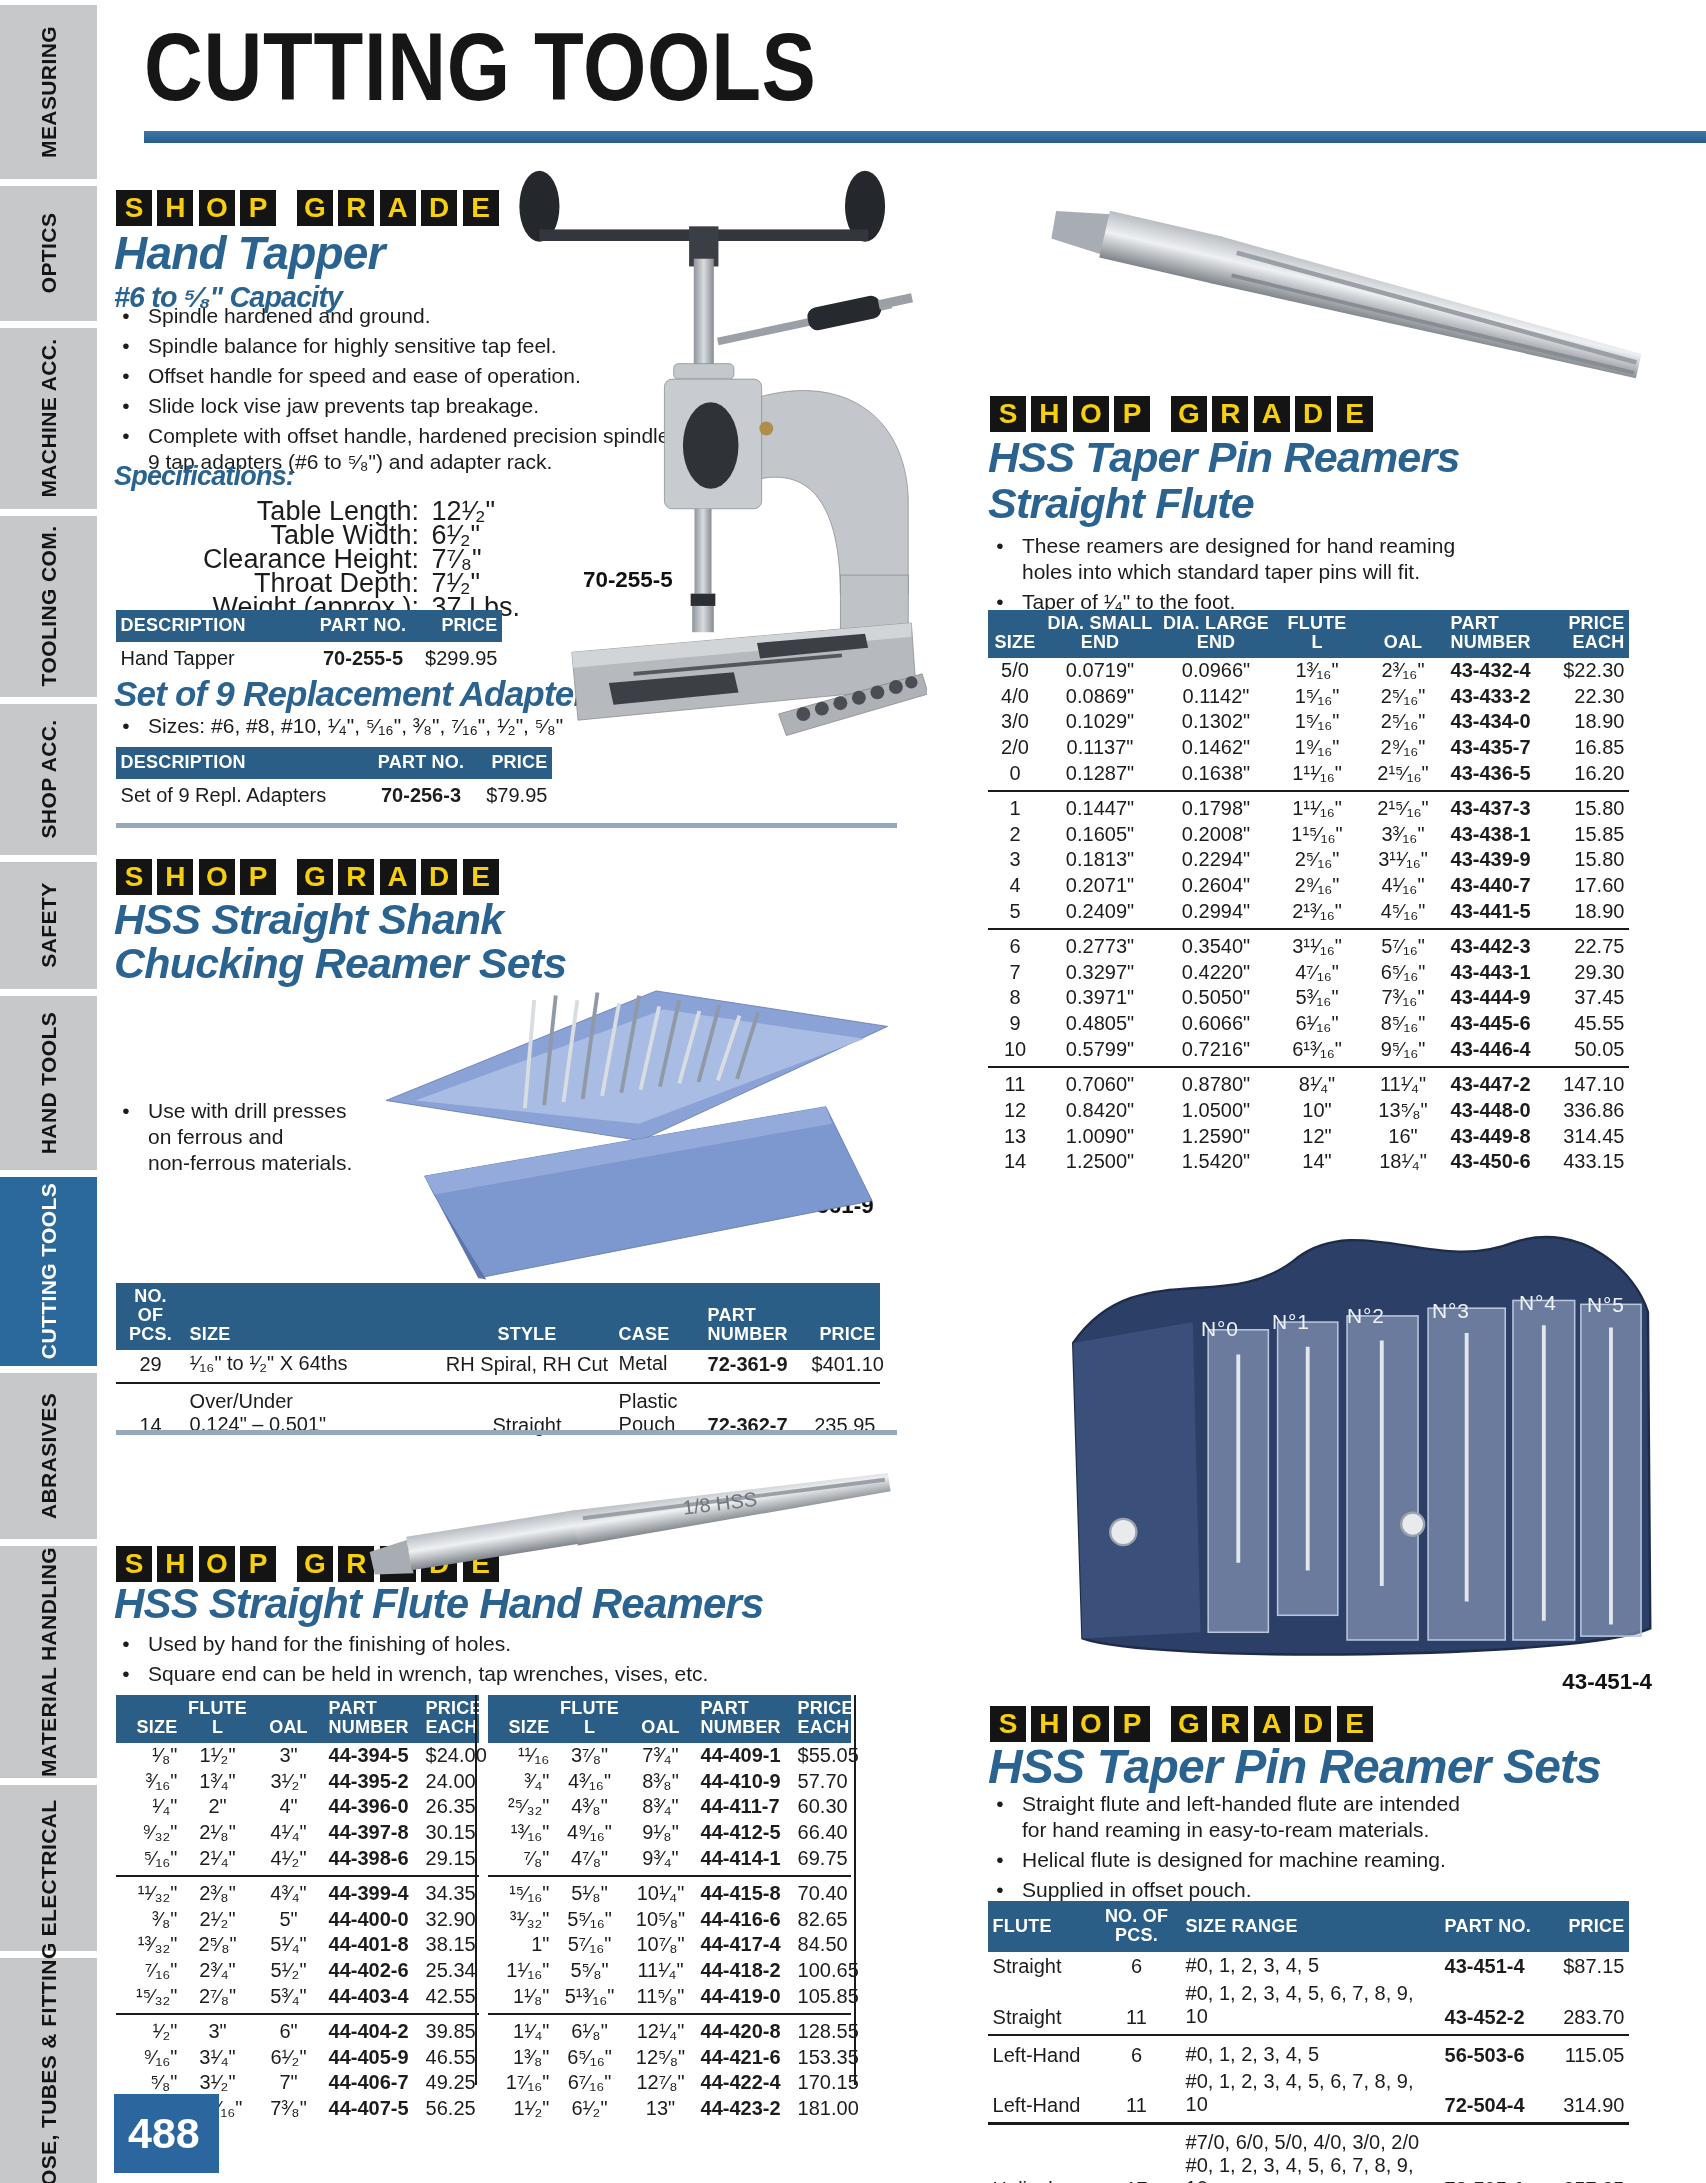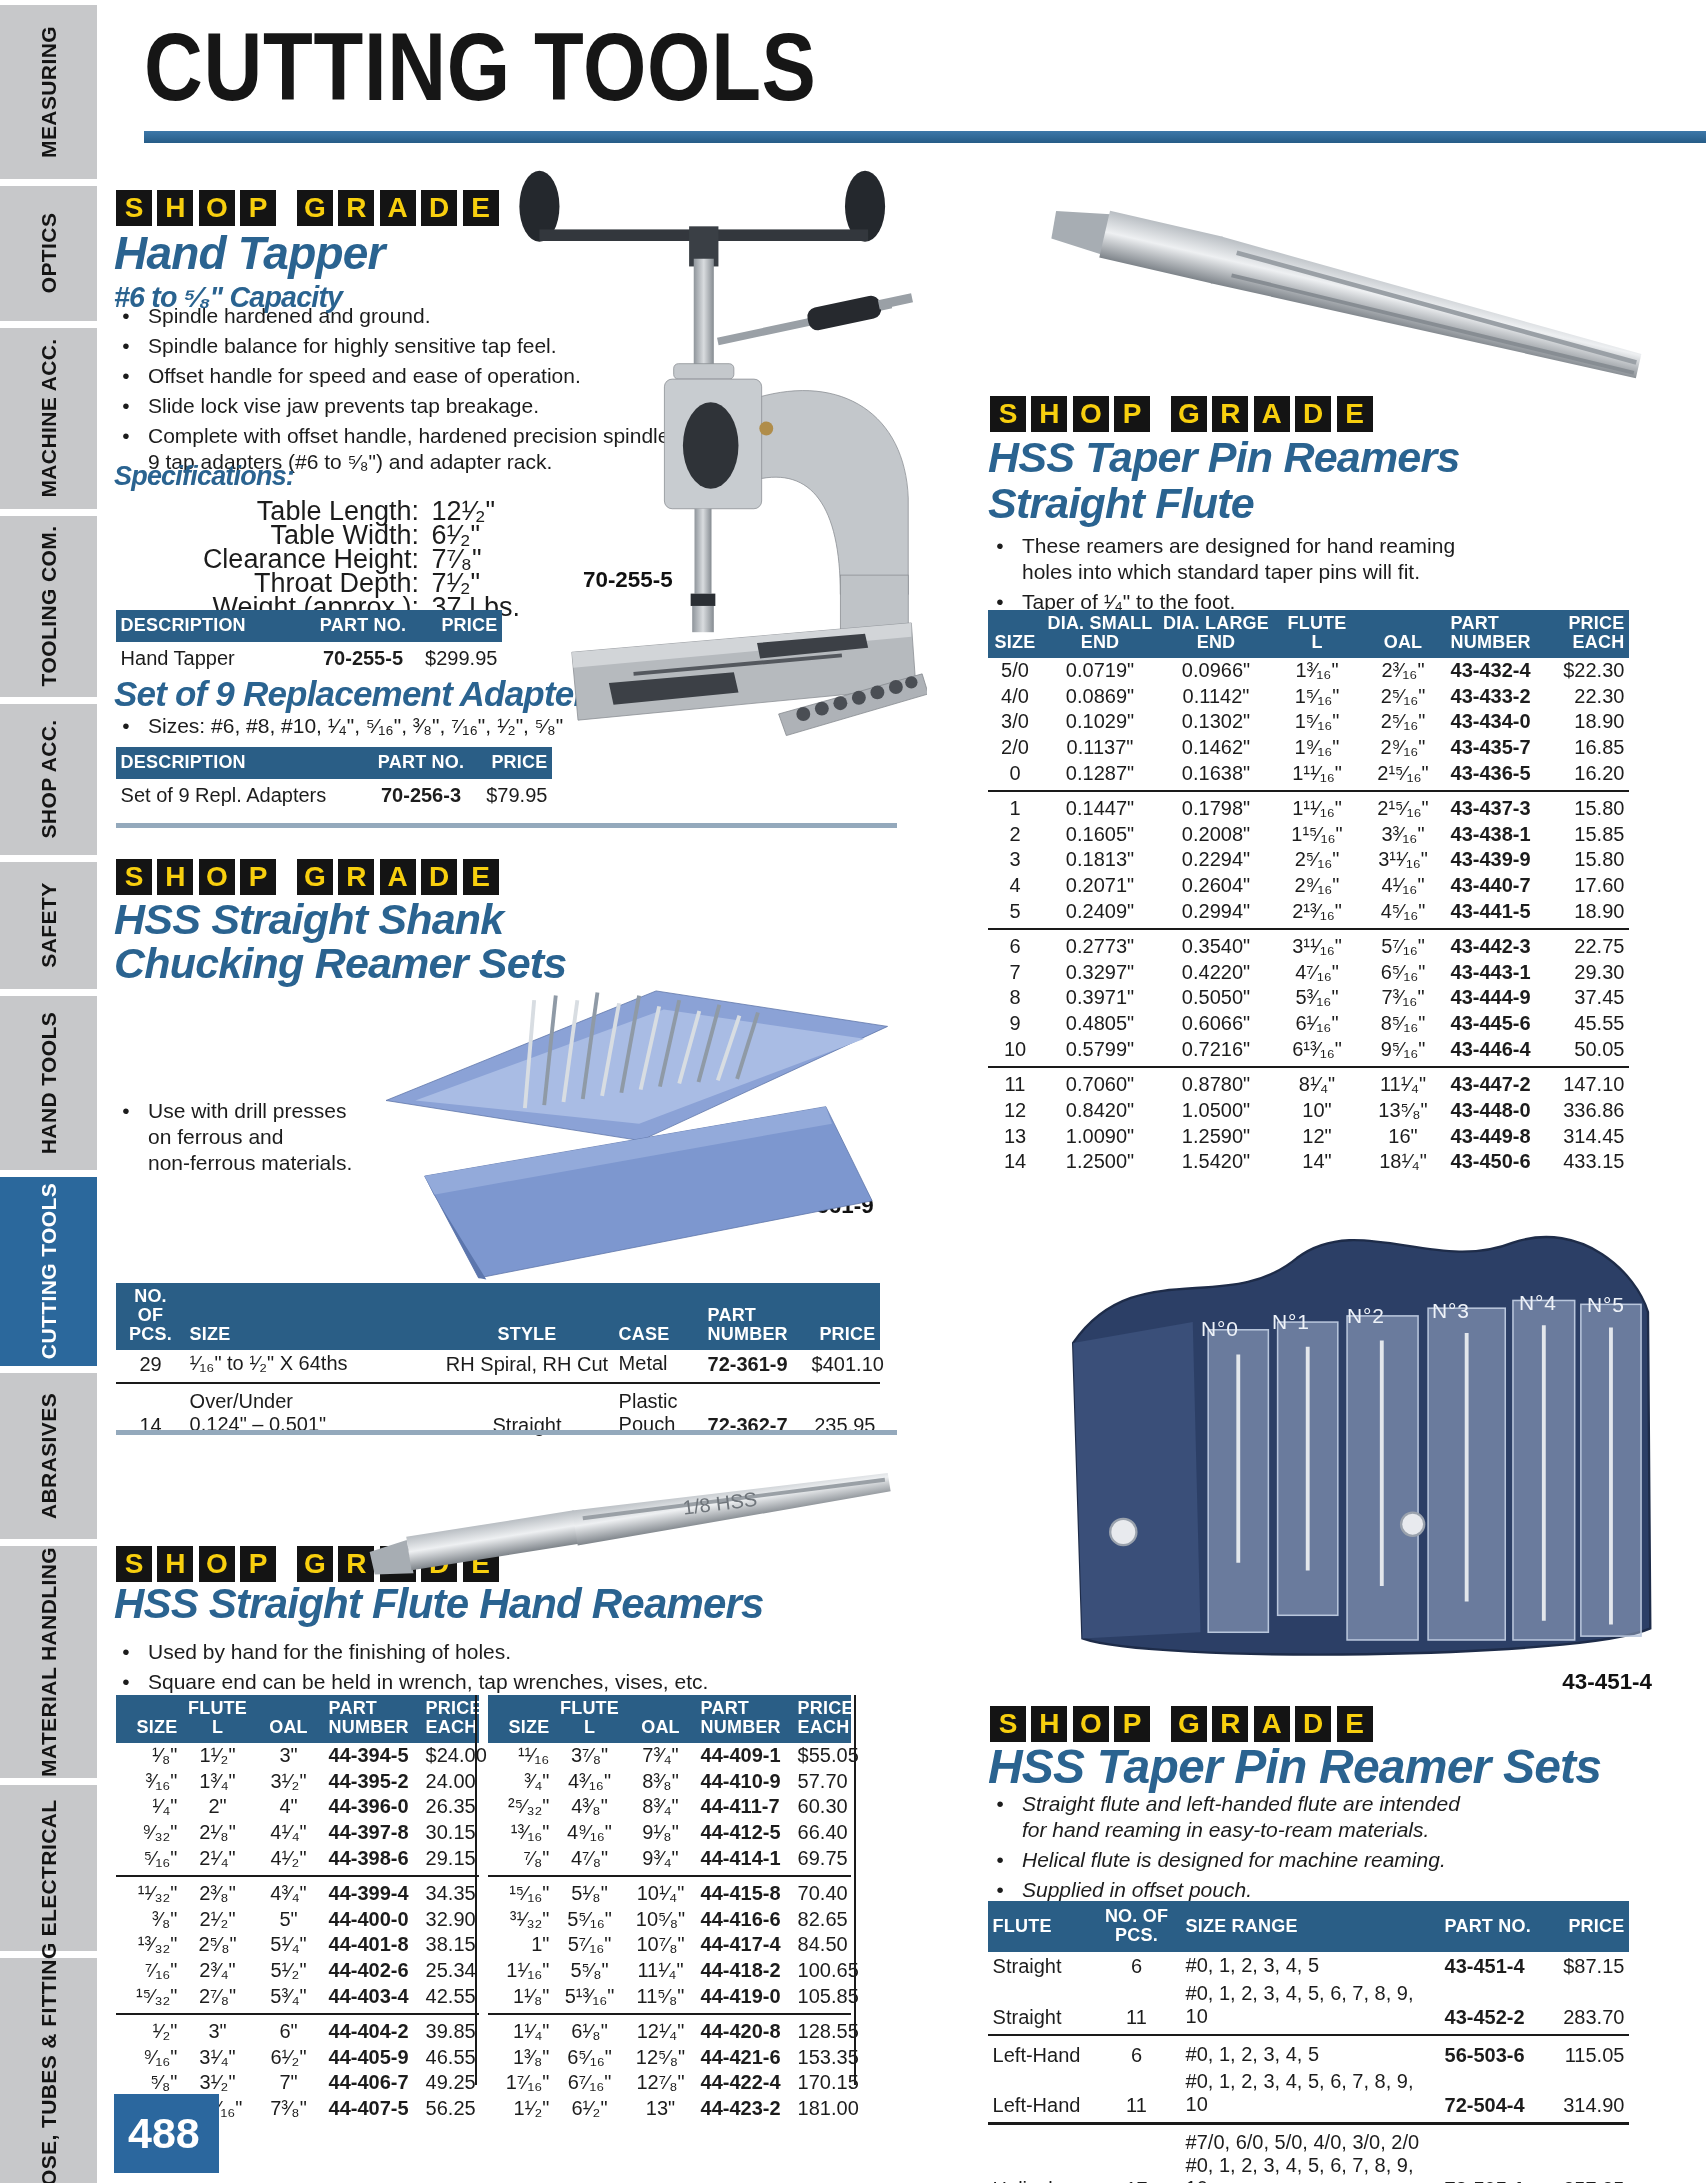--- a/index.html
+++ b/index.html
@@ -290,7 +290,7 @@
       <div class="sg-sq">E</div>
     </div>
   <div class="abs sec-title" style="left:114px;top:1583px;font-size:42px;">HSS Straight Flute Hand Reamers</div>
-  <div class="abs bullets" style="left:116px;top:1631px;width:757px;margin-top:8px;" id="reamer-bullets">
+  <div class="abs bullets" style="left:116px;top:1631px;width:757px;" id="reamer-bullets">
       <div class="b">
         <div class="bl">Used by hand for the finishing of holes.</div>
       </div>

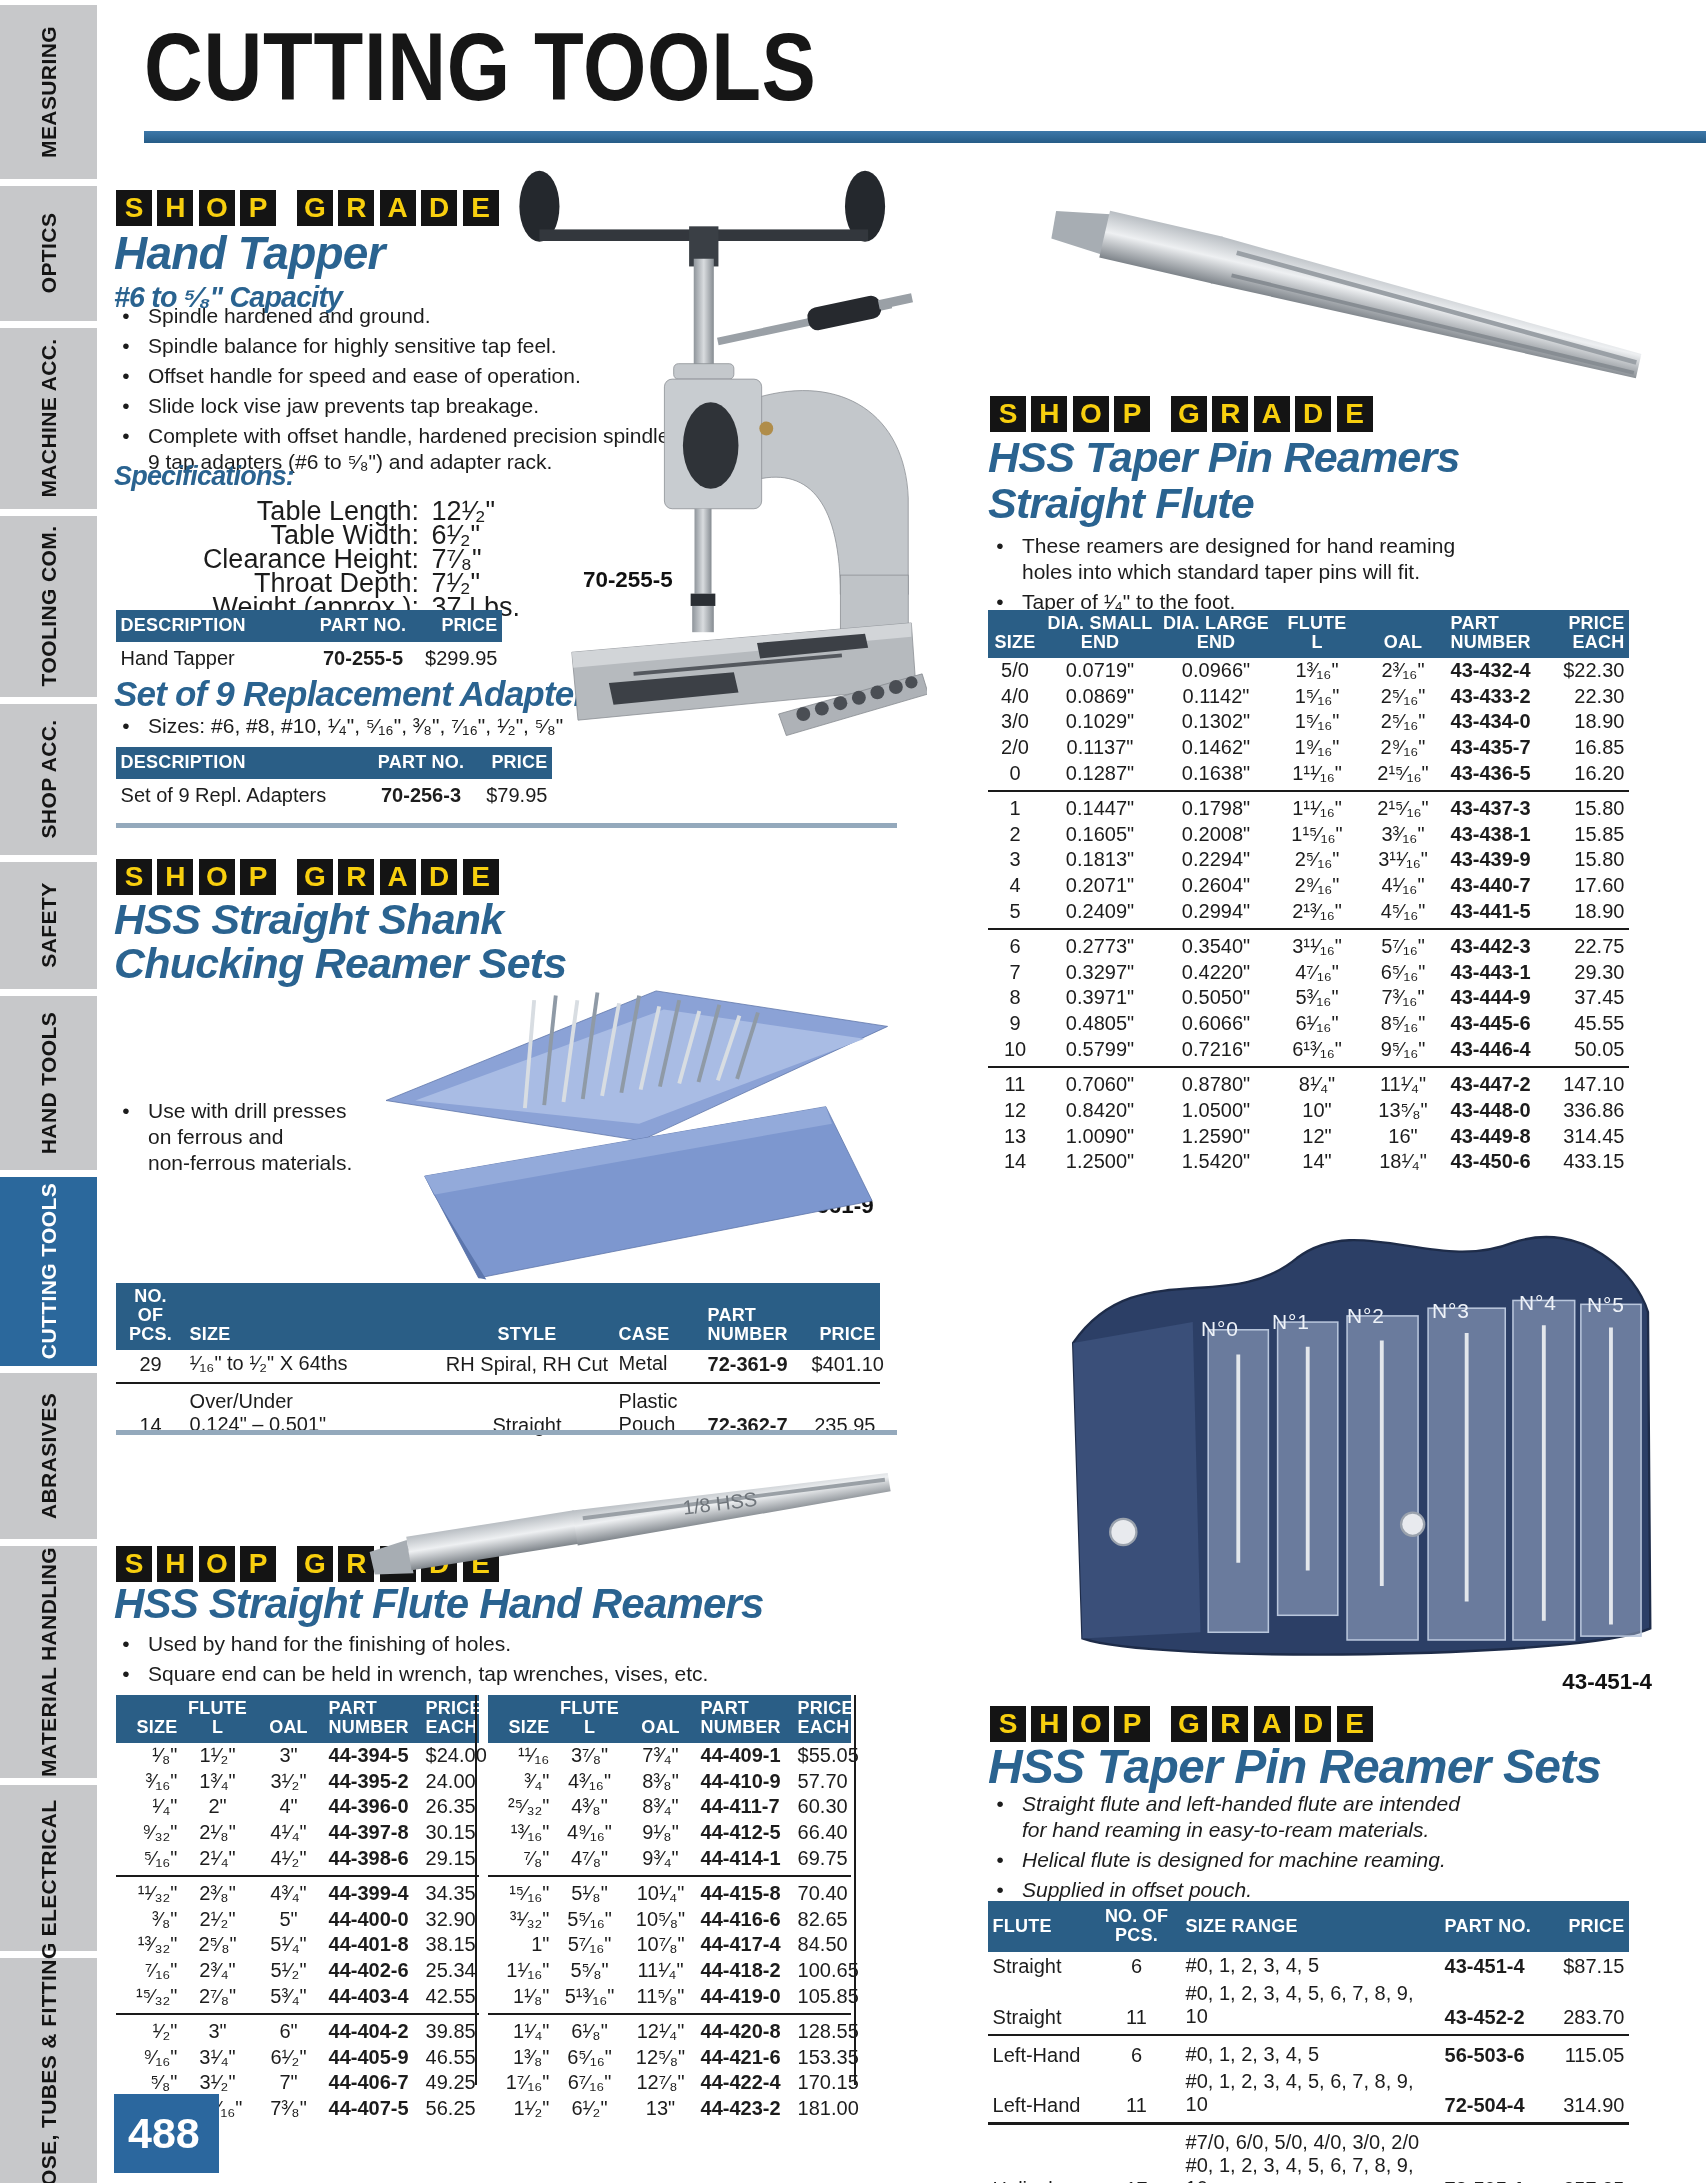--- a/index.html
+++ b/index.html
@@ -791,7 +791,7 @@
       <div class="sg-sq">E</div>
     </div>
   <div class="abs sec-title" style="left:988px;top:1743px;font-size:48px;">HSS Taper Pin Reamer Sets</div>
-  <div class="abs bullets" style="left:990px;top:1791px;width:695px;font-style:italic;" id="sets-bullets">
+  <div class="abs bullets" style="left:990px;top:1791px;width:695px;" id="sets-bullets">
       <div class="b">
         <div class="bl">Straight flute and left-handed flute are intended</div>
         <div class="bl">for hand reaming in easy-to-ream materials.</div>

